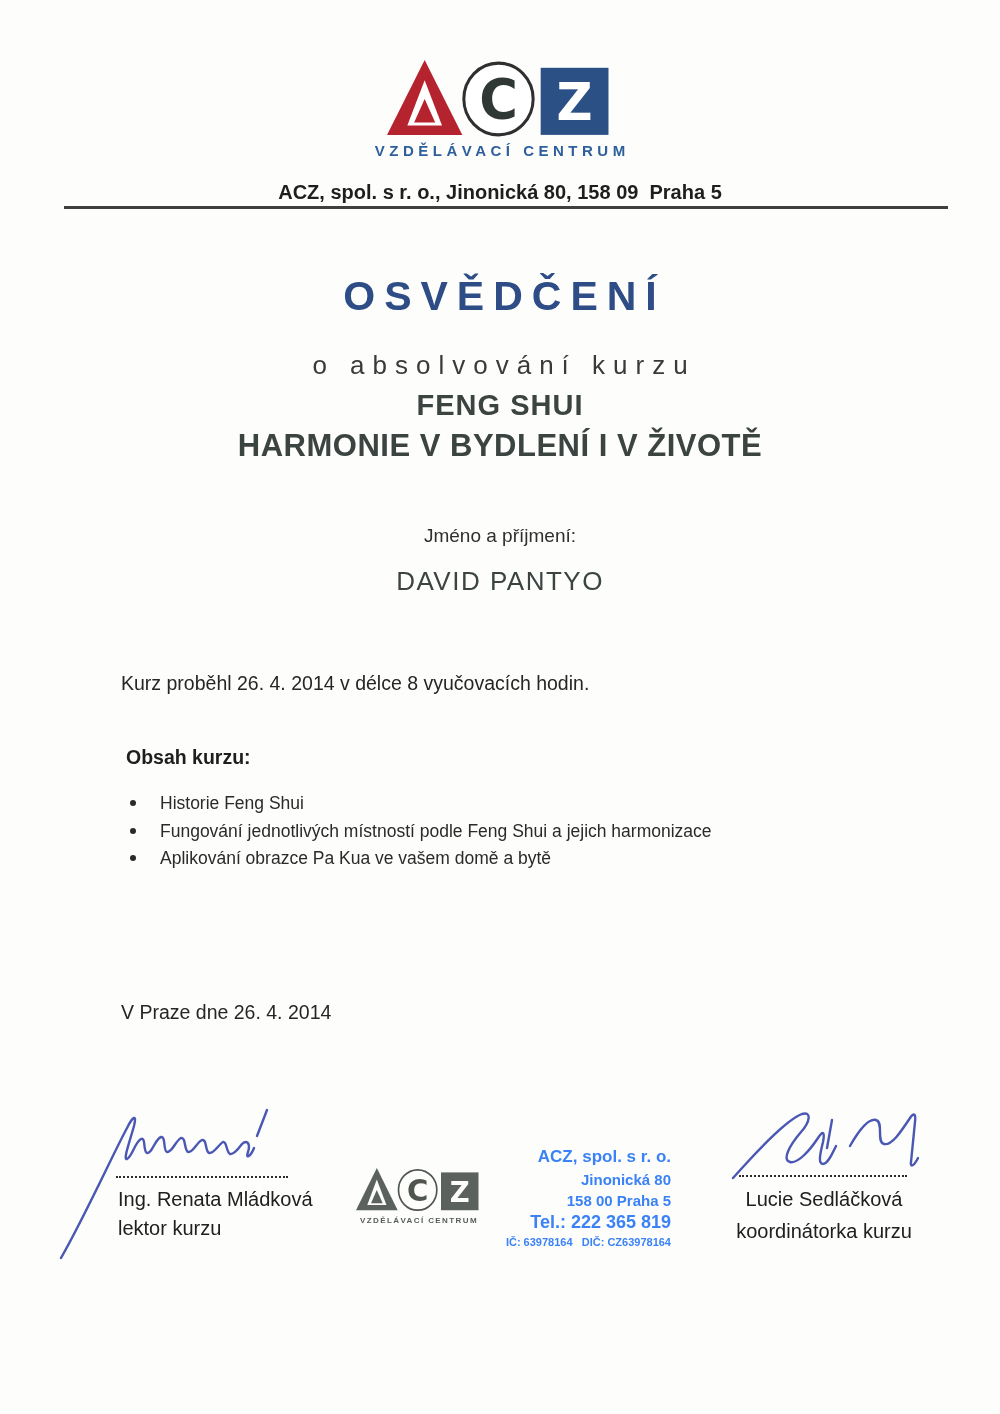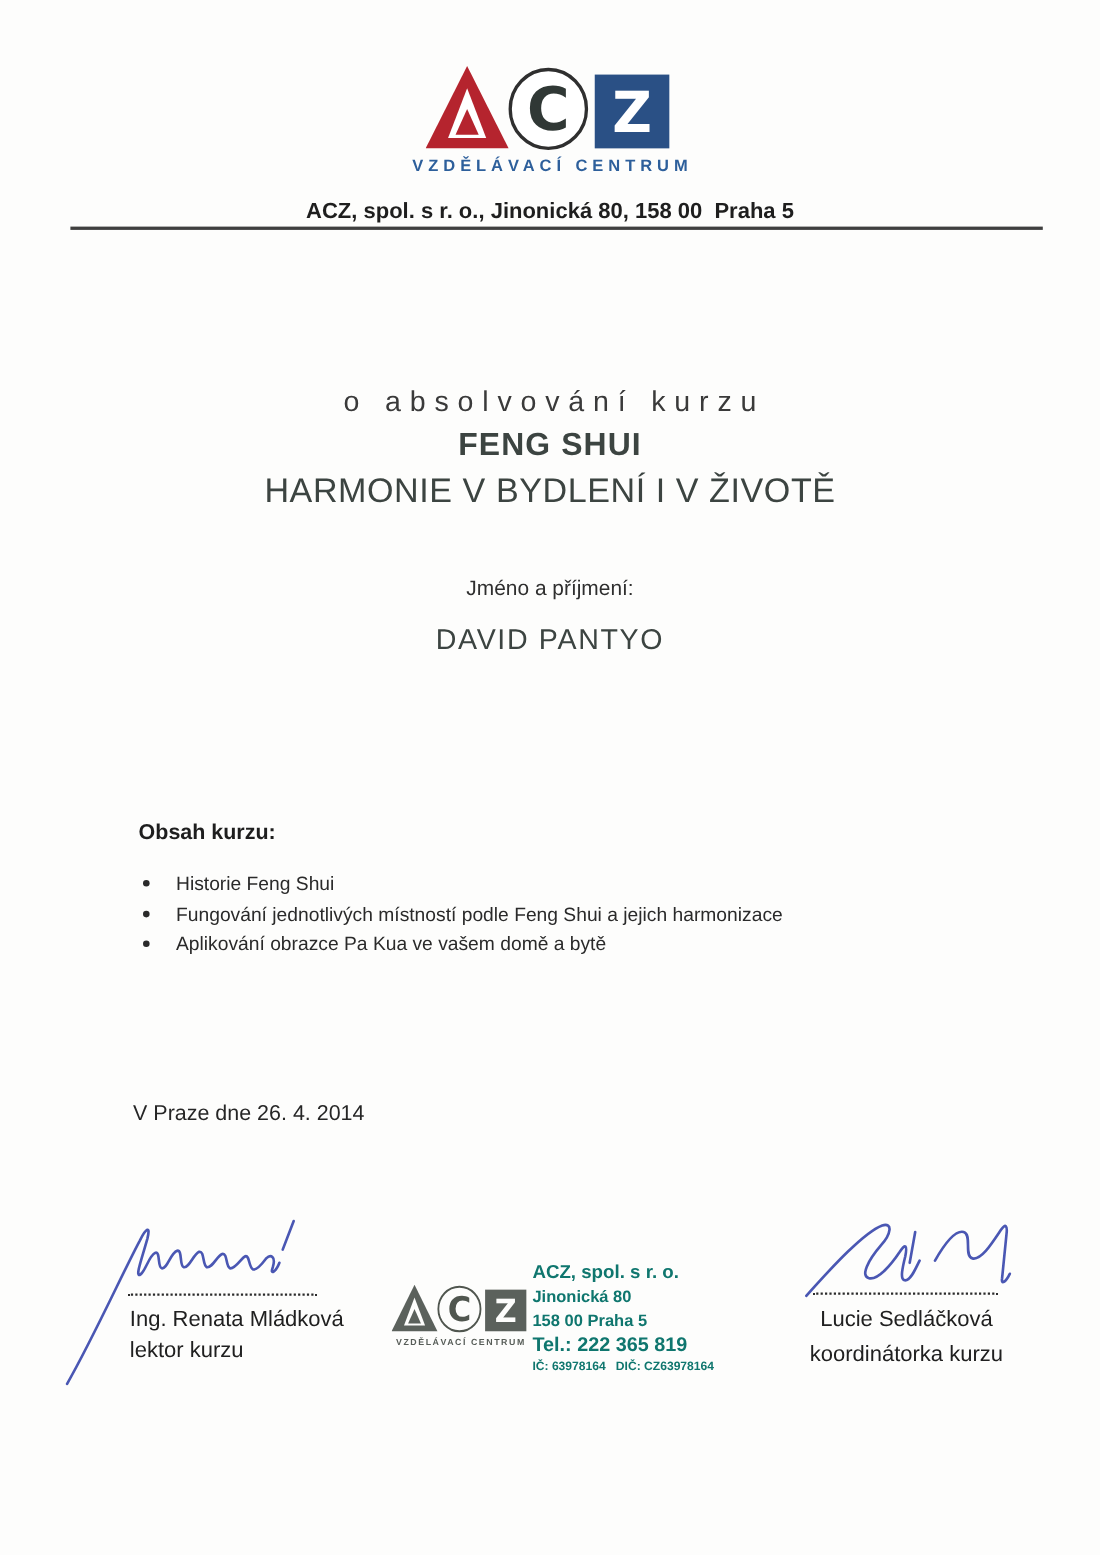--- a/index.html
+++ b/index.html
@@ -108,7 +108,7 @@
   </svg>
   <div class="abs centered logo-subtitle">VZDĚLÁVACÍ CENTRUM</div>
 
-  <div class="abs centered address">ACZ, spol. s r. o., Jinonická 80, 158 00  Praha 5</div>
+  <div class="abs centered address">ACZ, spol. s r. o., Jinonická 80, 158 09  Praha 5</div>
   <div class="abs header-rule"></div>
 
   <div class="abs centered title-sub">o absolvování kurzu</div>

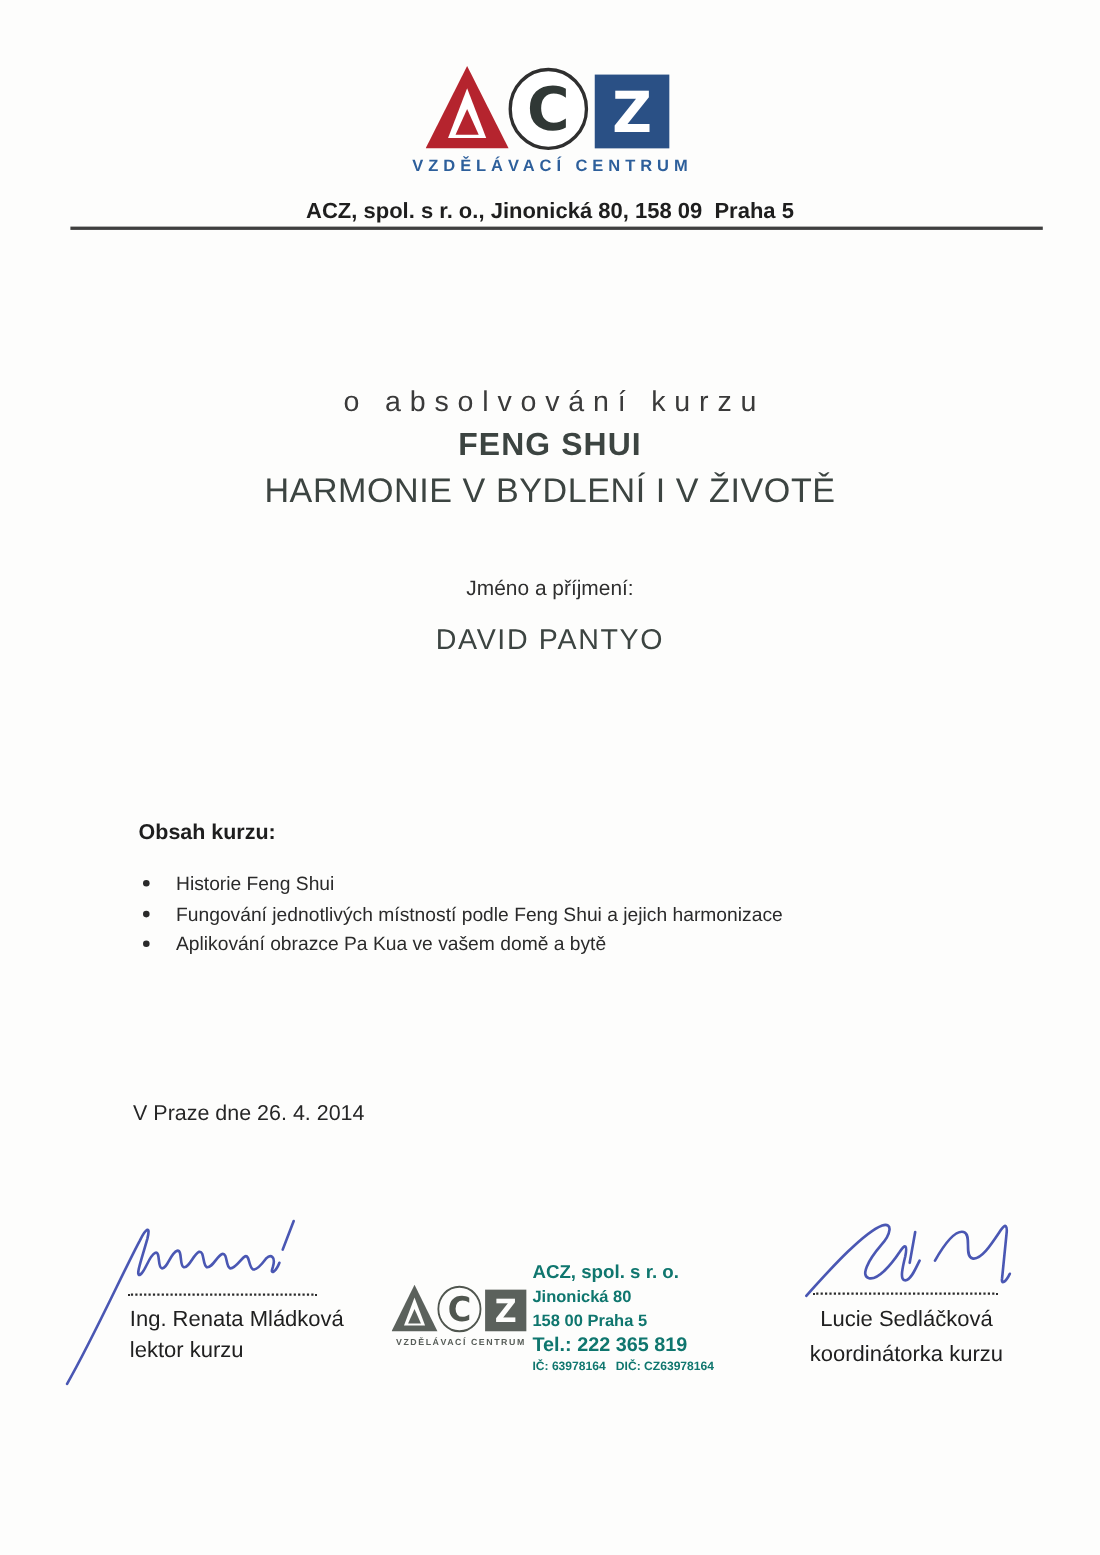--- a/index.html
+++ b/index.html
@@ -111,6 +111,7 @@
   <div class="abs centered address">ACZ, spol. s r. o., Jinonická 80, 158 09  Praha 5</div>
   <div class="abs header-rule"></div>
 
+  <div class="abs centered title-main">OSVĚDČENÍ</div>
   <div class="abs centered title-sub">o absolvování kurzu</div>
   <div class="abs centered course-line1">FENG SHUI</div>
   <div class="abs centered course-line2">HARMONIE V BYDLENÍ I V ŽIVOTĚ</div>

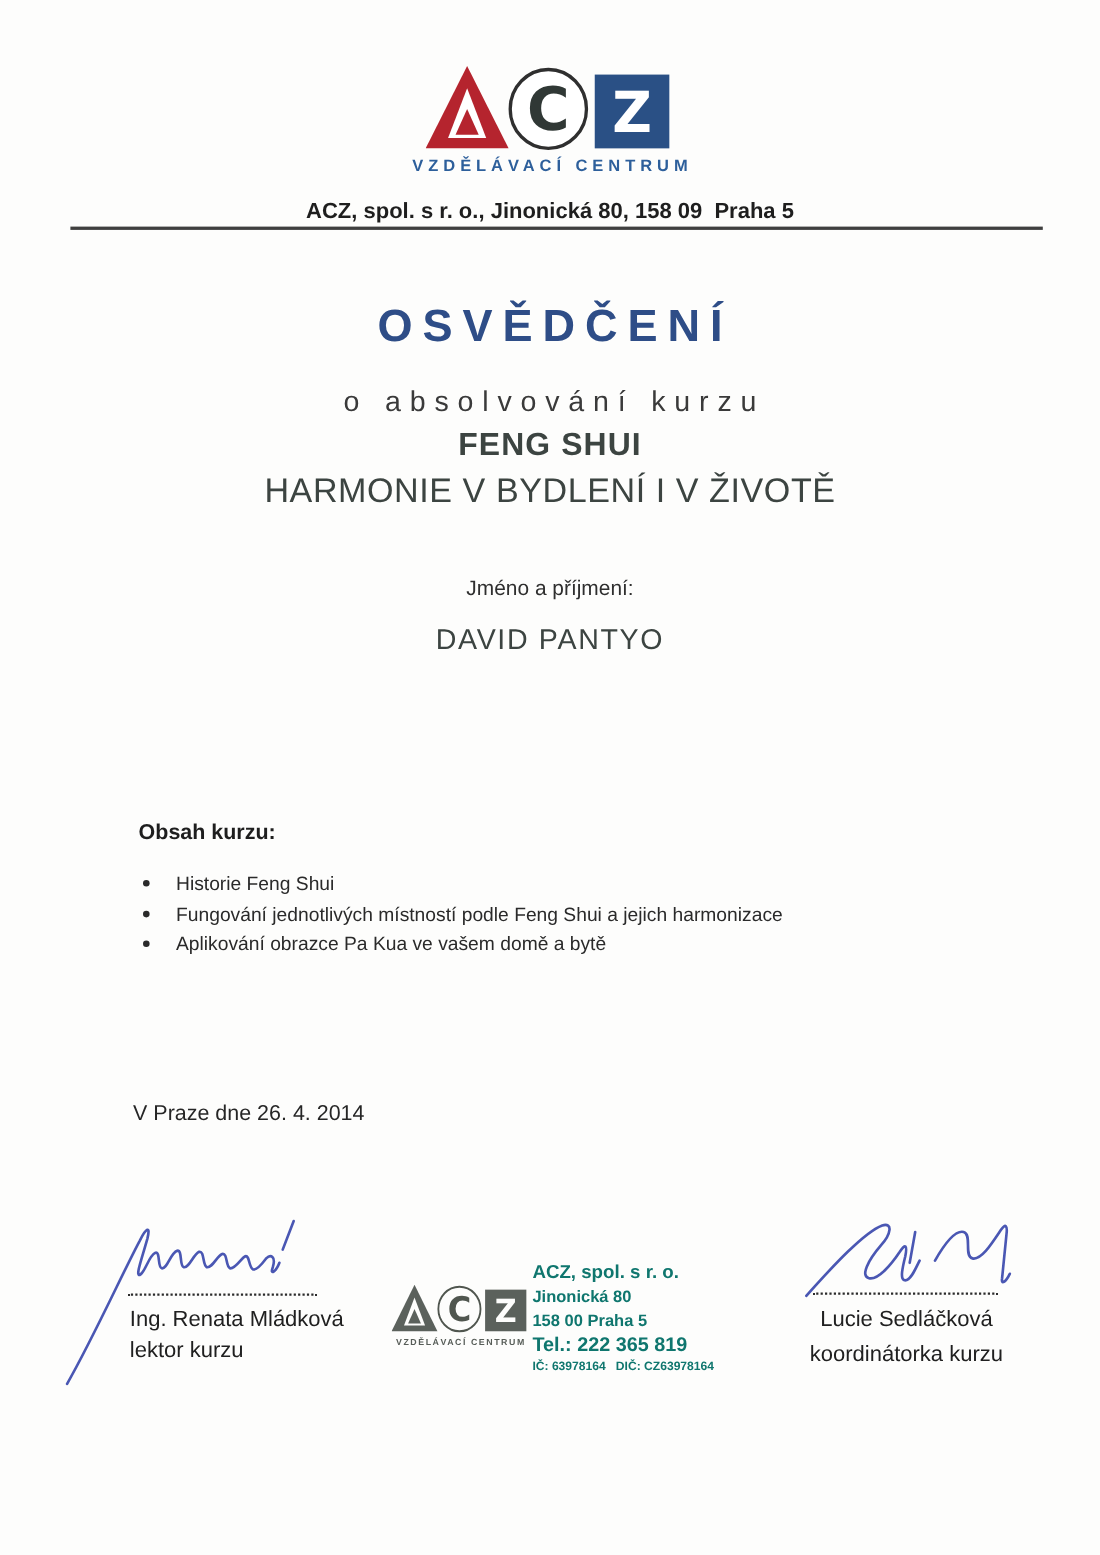--- a/index.html
+++ b/index.html
@@ -31,7 +31,7 @@
     top:350px; font-size:26px; letter-spacing:8px; padding-left:8px; color:#3a3a3a;
   }
   .course-line1 { top:389px; font-size:29px; font-weight:700; color:#3c4441; letter-spacing:1px; }
-  .course-line2 { top:428px; font-size:31px; font-weight:400; color:#3c4441; letter-spacing:0.5px; }
+  .course-line2 { top:428px; font-size:31px; font-weight:700; color:#3c4441; letter-spacing:0.5px; }
 
   
   .name-label { top:525px; font-size:19px; color:#2f2f2f; }

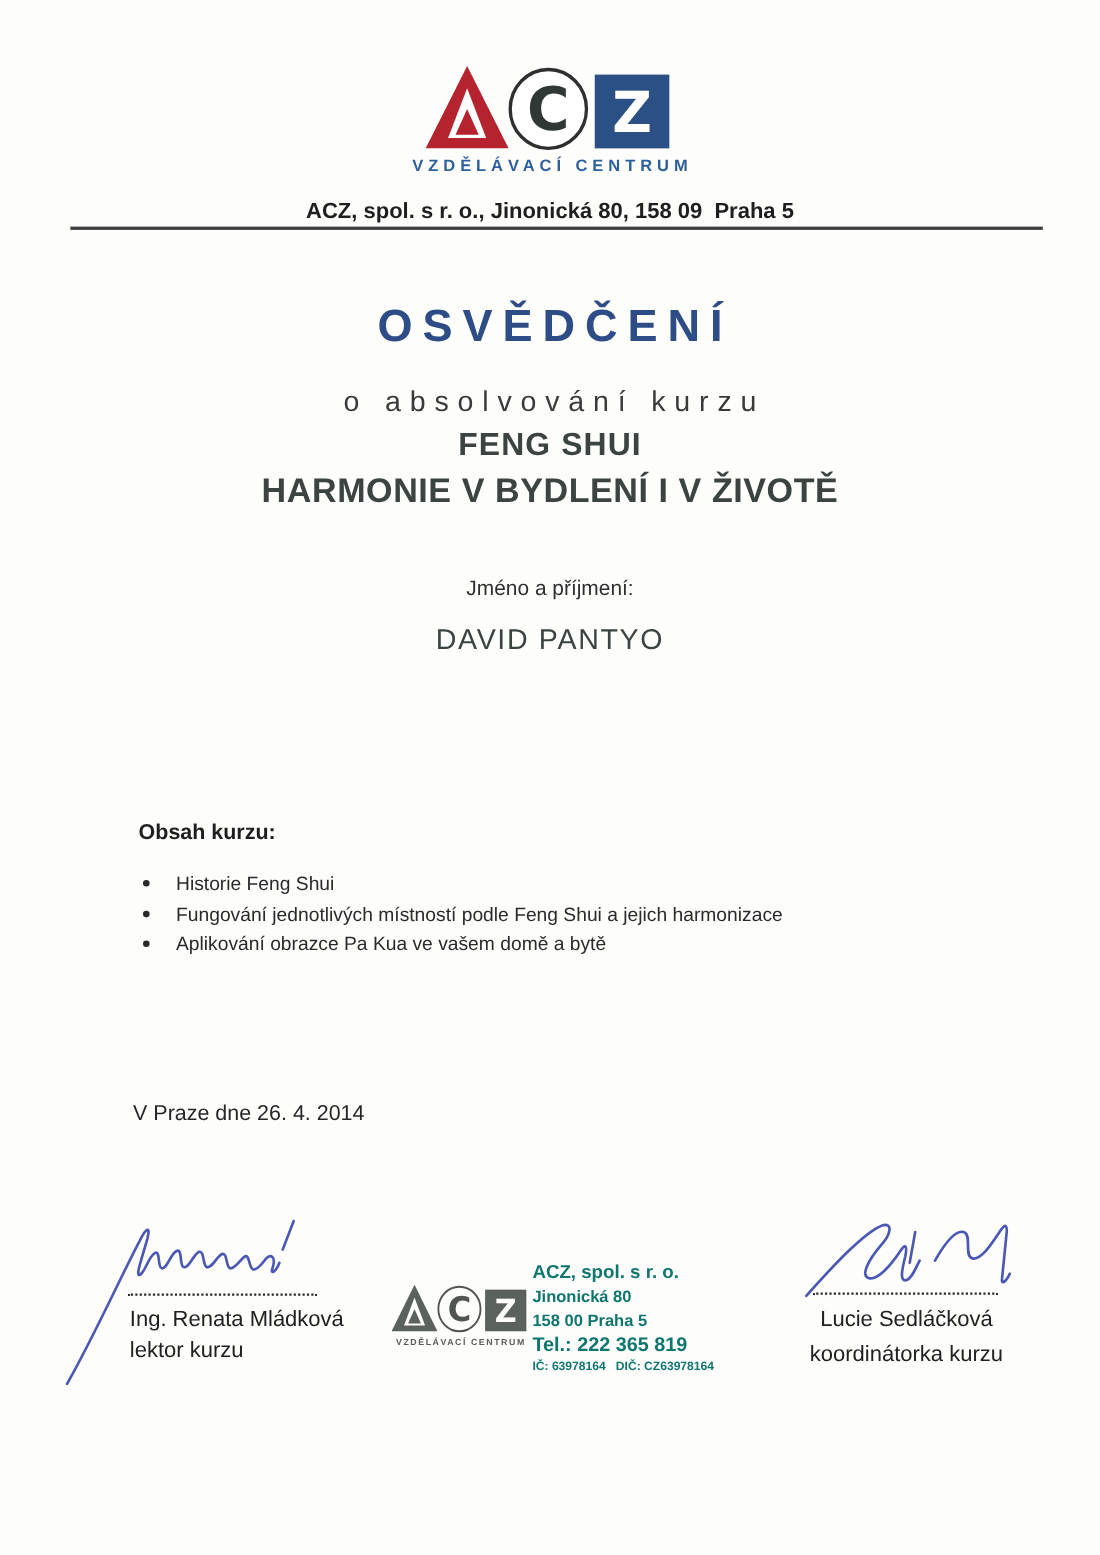--- a/index.html
+++ b/index.html
@@ -119,6 +119,7 @@
   <div class="abs centered name-label">Jméno a příjmení:</div>
   <div class="abs centered name-value">DAVID PANTYO</div>
 
+  <div class="abs duration">Kurz proběhl 26. 4. 2014 v délce 8 vyučovacích hodin.</div>
   <div class="abs content-heading">Obsah kurzu:</div>
 
   <ul class="abs content-list">

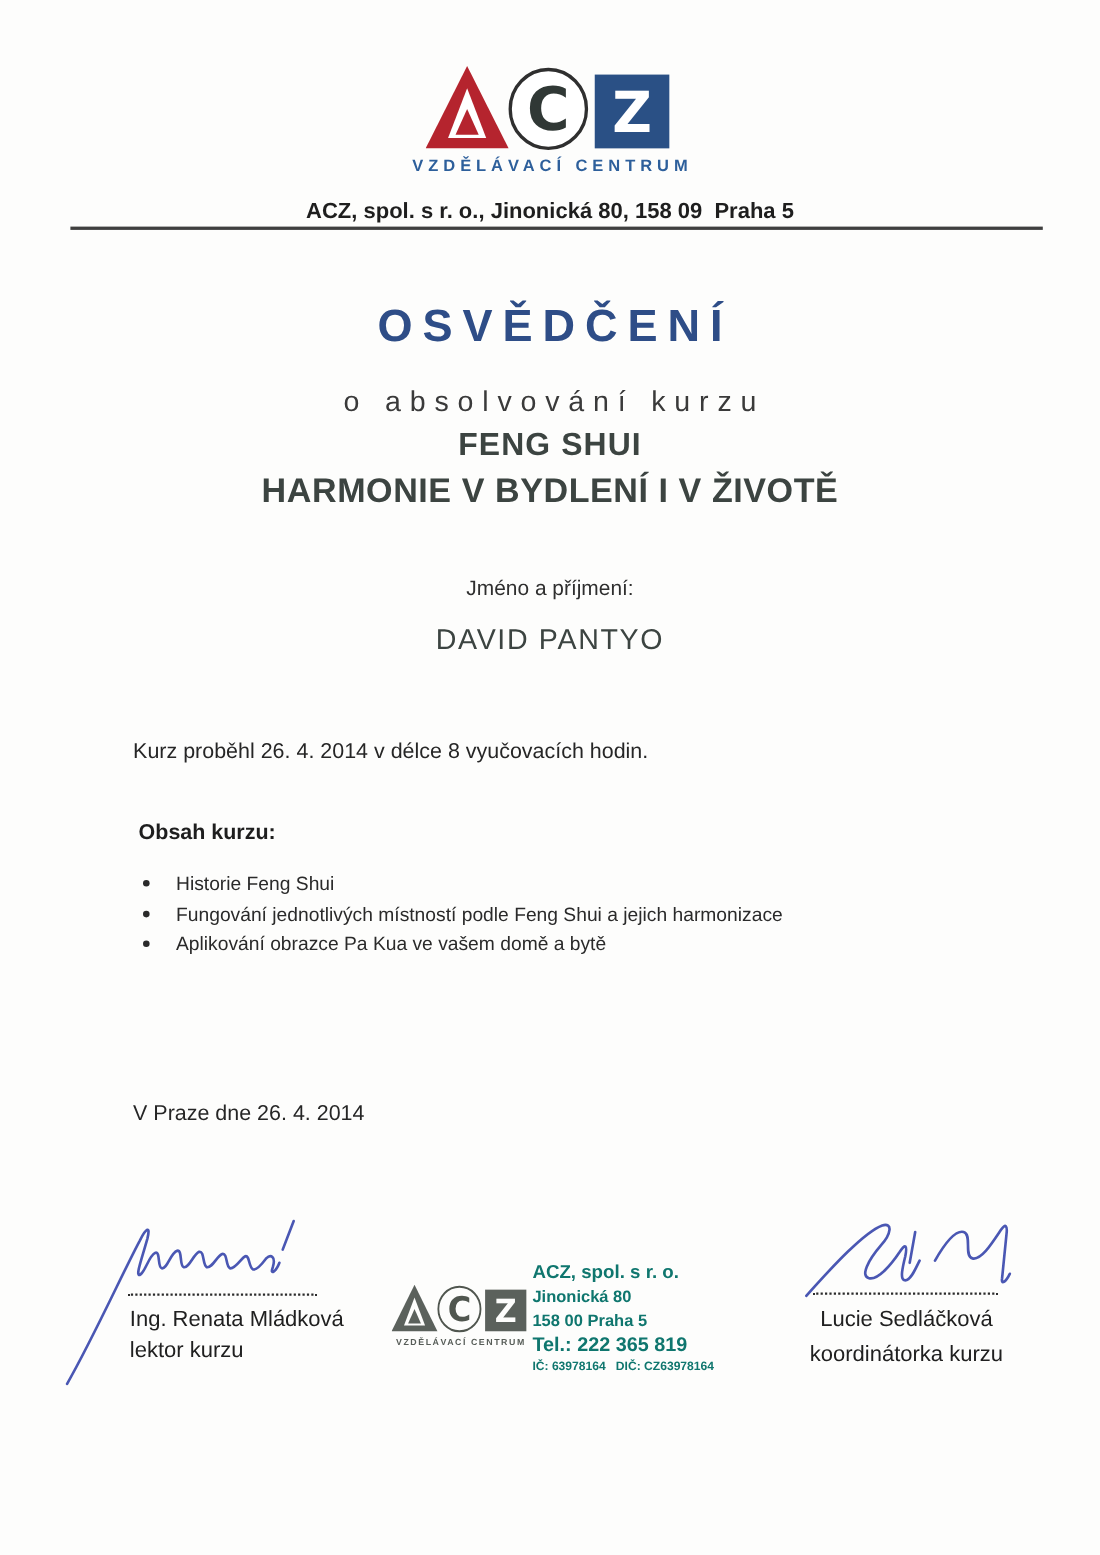--- a/index.html
+++ b/index.html
@@ -66,7 +66,7 @@
     left:350px; top:1216px; width:138px; text-align:center;
     font-size:8px; letter-spacing:1.4px; color:#575d58; font-weight:600;
   }
-  .stamp-text { left:484px; width:172px; text-align:left; color:#0f766e; }
+  .stamp-text { left:499px; width:172px; text-align:right; color:#3b82f6; }
   .stamp-company { top:1147px; font-size:17px; font-weight:700; }
   .stamp-street  { top:1171px; font-size:15px; font-weight:600; }
   .stamp-city    { top:1192px; font-size:15px; font-weight:600; }

